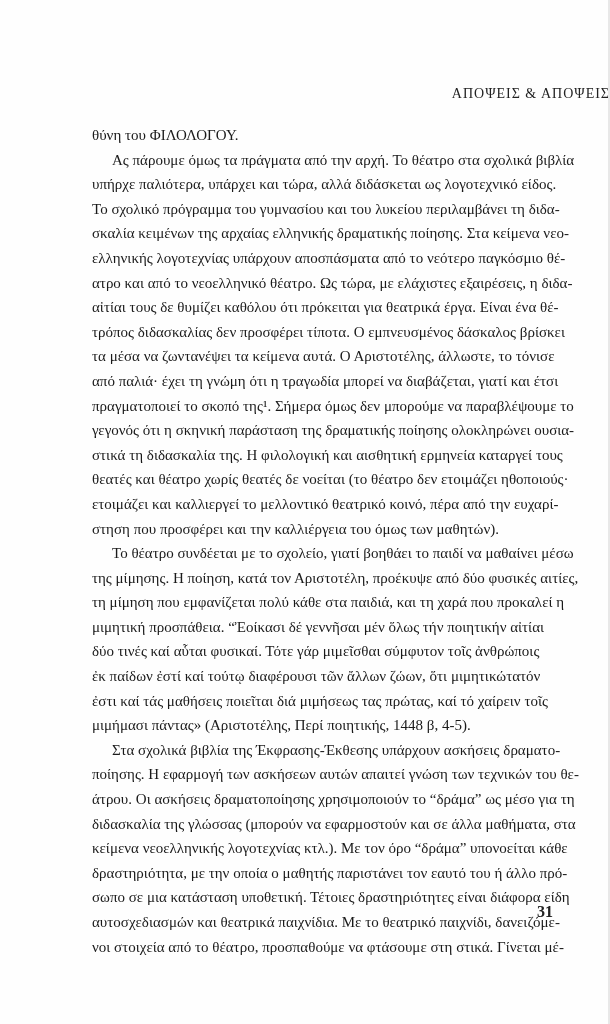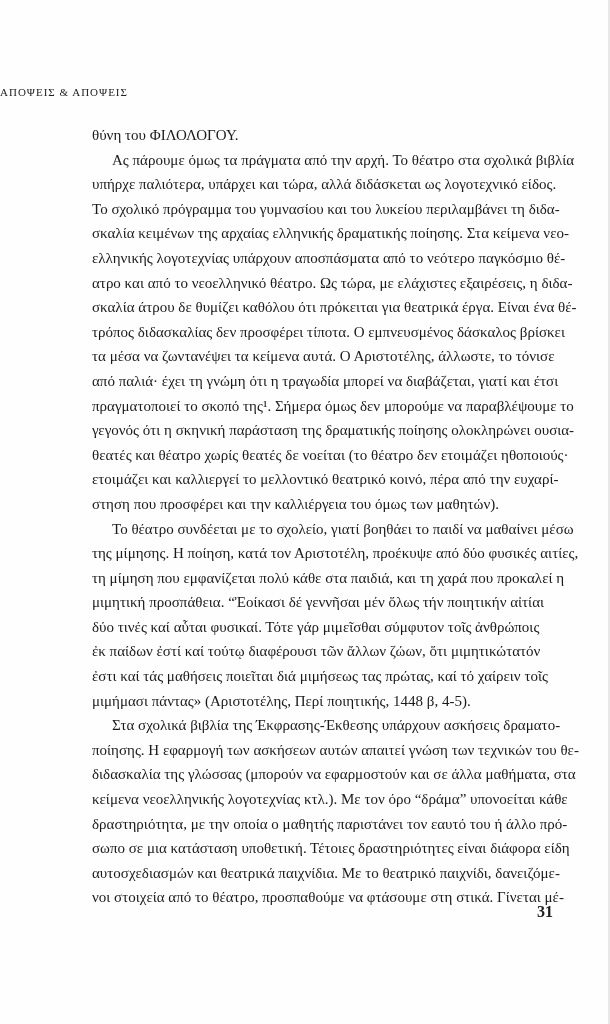--- a/index.html
+++ b/index.html
@@ -6,8 +6,8 @@
   body { width:610px; height:1024px; position:relative; overflow:hidden;
          font-family:"Liberation Serif", "DejaVu Serif", serif; color:#1a1a1a; }
   .page { position:absolute; left:0; top:0; width:610px; height:1024px; background:#fefefe; }
-  .running-head { position:absolute; top:86px; left:0; width:610px; text-align:left;
-                  font-size:11px; letter-spacing:1px; color:#222; }
+  .running-head { position:absolute; top:86px; left:0; width:610px; text-align:right;
+                  font-size:14px; letter-spacing:1px; color:#222; }
   .body-text { position:absolute; top:123px; left:92px; width:408px; font-size:15px; line-height:24.6px; }
   .line { white-space:nowrap; display:block; text-align:justify; text-align-last:justify; height:24.6px; }
   .line.last { text-align-last:left; }

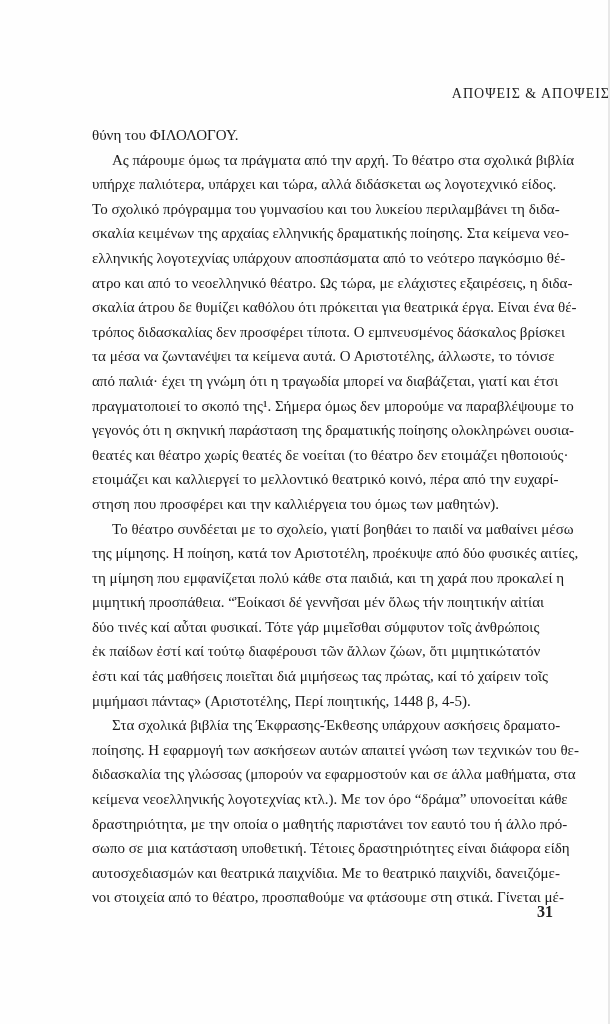--- a/index.html
+++ b/index.html
@@ -28,7 +28,7 @@
       <span class="line">σκαλία κειμένων της αρχαίας ελληνικής δραματικής ποίησης. Στα κείμενα νεο-</span>
       <span class="line">ελληνικής λογοτεχνίας υπάρχουν αποσπάσματα από το νεότερο παγκόσμιο θέ-</span>
       <span class="line">ατρο και από το νεοελληνικό θέατρο. Ως τώρα, με ελάχιστες εξαιρέσεις, η διδα-</span>
-      <span class="line">σκαλία άτρου δε θυμίζει καθόλου ότι πρόκειται για θεατρικά έργα. Είναι ένα θέ-</span>
+      <span class="line">αἰτίαι τους δε θυμίζει καθόλου ότι πρόκειται για θεατρικά έργα. Είναι ένα θέ-</span>
       <span class="line">τρόπος διδασκαλίας δεν προσφέρει τίποτα. Ο εμπνευσμένος δάσκαλος βρίσκει</span>
       <span class="line">τα μέσα να ζωντανέψει τα κείμενα αυτά. Ο Αριστοτέλης, άλλωστε, το τόνισε</span>
       <span class="line">από παλιά· έχει τη γνώμη ότι η τραγωδία μπορεί να διαβάζεται, γιατί και έτσι</span>

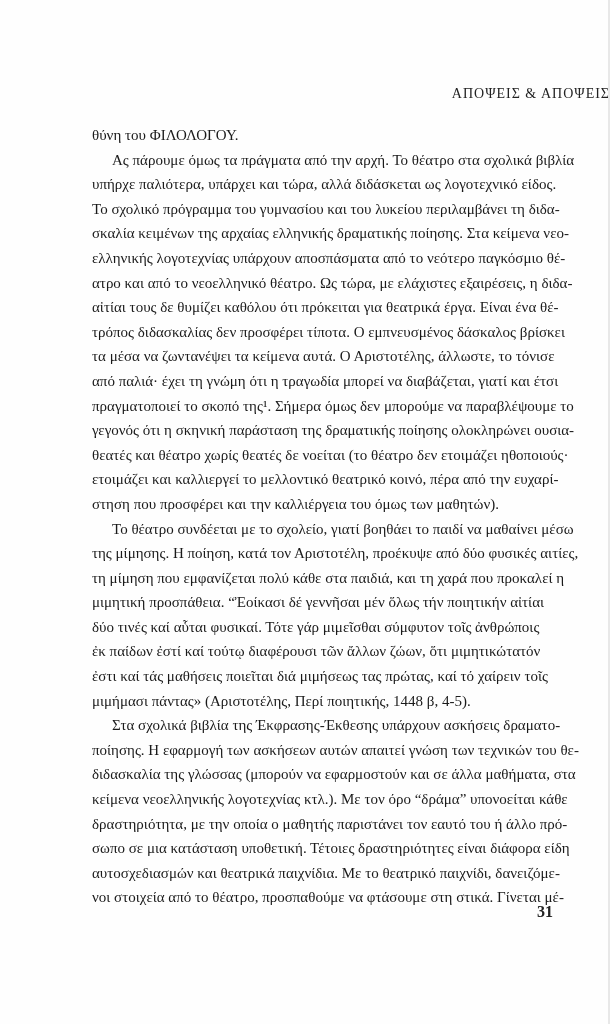--- a/index.html
+++ b/index.html
@@ -34,6 +34,7 @@
       <span class="line">από παλιά· έχει τη γνώμη ότι η τραγωδία μπορεί να διαβάζεται, γιατί και έτσι</span>
       <span class="line">πραγματοποιεί το σκοπό της¹. Σήμερα όμως δεν μπορούμε να παραβλέψουμε το</span>
       <span class="line">γεγονός ότι η σκηνική παράσταση της δραματικής ποίησης ολοκληρώνει ουσια-</span>
+      <span class="line">στικά τη διδασκαλία της. Η φιλολογική και αισθητική ερμηνεία καταργεί τους</span>
       <span class="line">θεατές και θέατρο χωρίς θεατές δε νοείται (το θέατρο δεν ετοιμάζει ηθοποιούς·</span>
       <span class="line">ετοιμάζει και καλλιεργεί το μελλοντικό θεατρικό κοινό, πέρα από την ευχαρί-</span>
       <span class="line last">στηση που προσφέρει και την καλλιέργεια του όμως των μαθητών).</span>

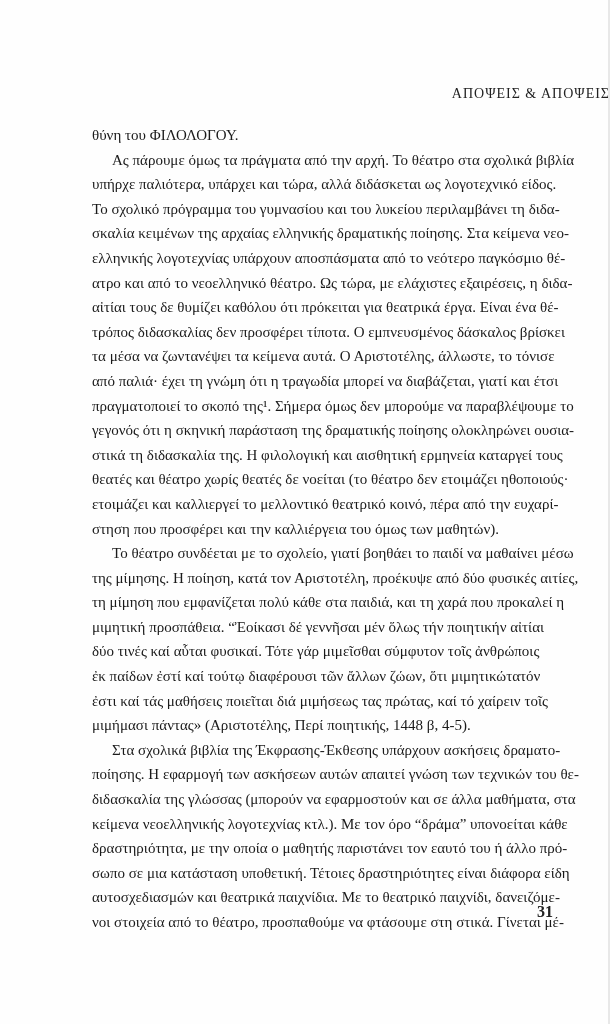--- a/index.html
+++ b/index.html
@@ -48,6 +48,7 @@
       <span class="line last">μιμήμασι πάντας» (Αριστοτέλης, Περί ποιητικής, 1448 β, 4-5).</span>
       <span class="line indent">Στα σχολικά βιβλία της Έκφρασης-Έκθεσης υπάρχουν ασκήσεις δραματο-</span>
       <span class="line">ποίησης. Η εφαρμογή των ασκήσεων αυτών απαιτεί γνώση των τεχνικών του θε-</span>
+      <span class="line">άτρου. Οι ασκήσεις δραματοποίησης χρησιμοποιούν το “δράμα” ως μέσο για τη</span>
       <span class="line">διδασκαλία της γλώσσας (μπορούν να εφαρμοστούν και σε άλλα μαθήματα, στα</span>
       <span class="line">κείμενα νεοελληνικής λογοτεχνίας κτλ.). Με τον όρο “δράμα” υπονοείται κάθε</span>
       <span class="line">δραστηριότητα, με την οποία ο μαθητής παριστάνει τον εαυτό του ή άλλο πρό-</span>

